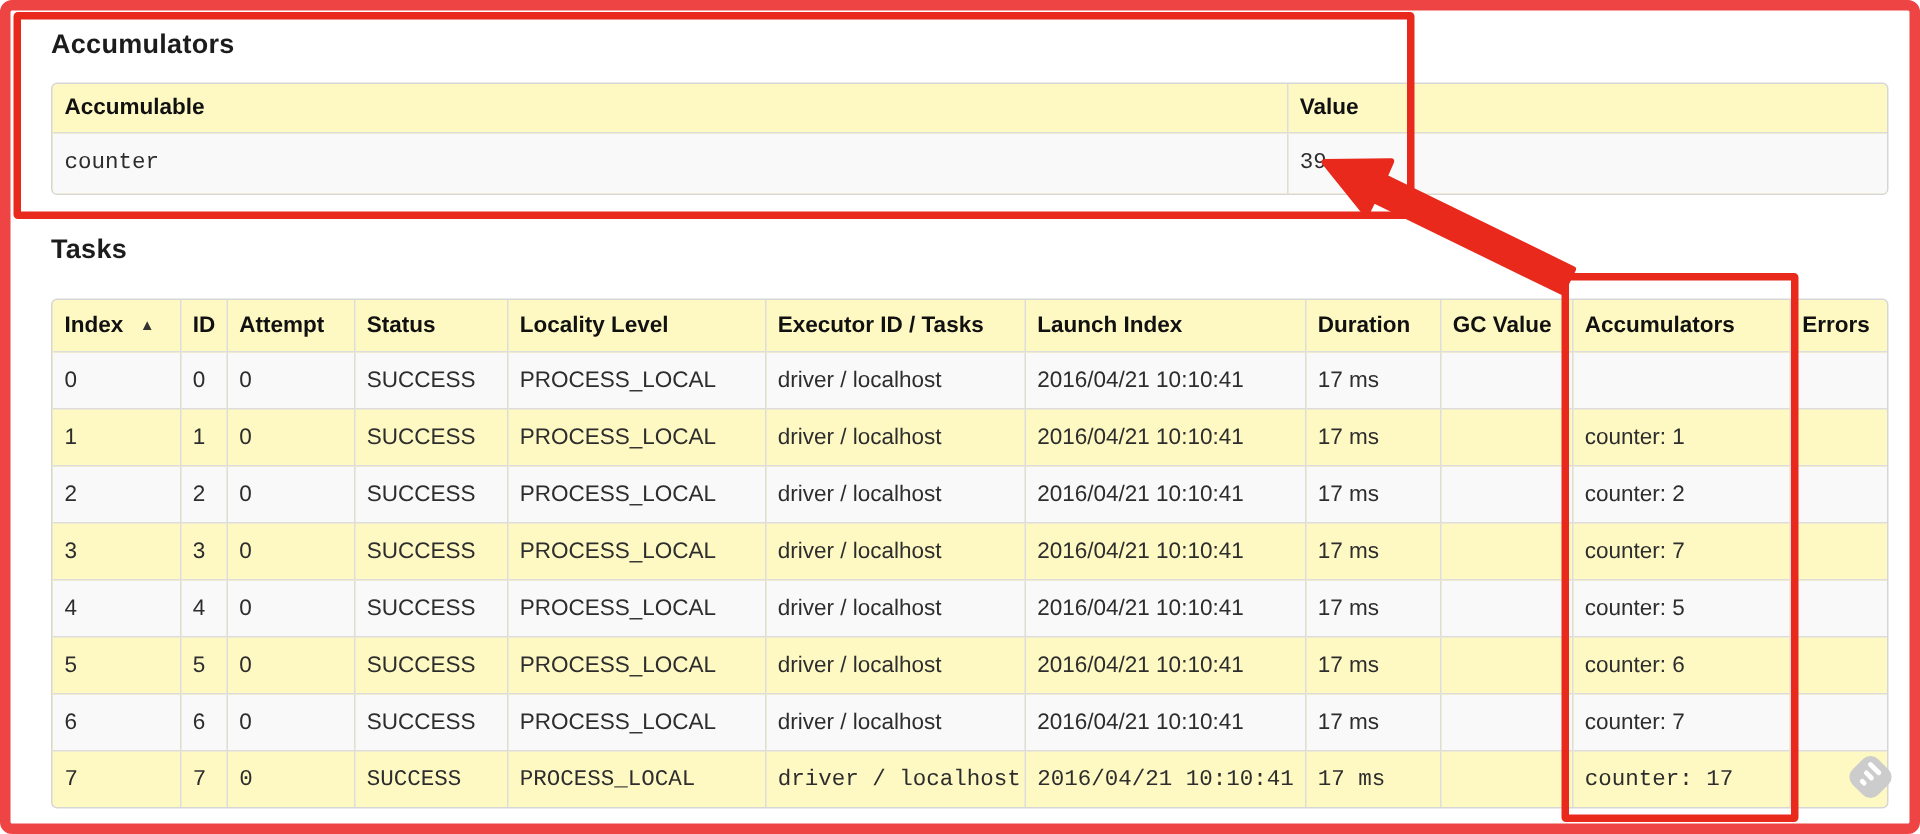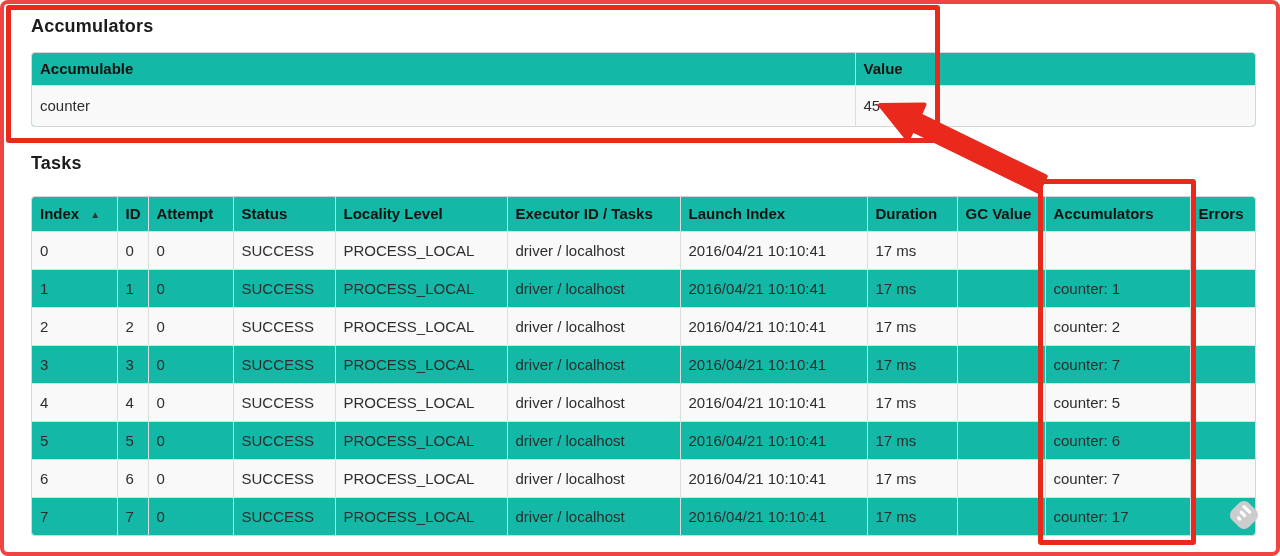--- a/index.html
+++ b/index.html
@@ -10,7 +10,7 @@
     position: relative;
     width: 1280px; height: 556px;
     background: #ffffff;
-    border: 4px solid #ef4444;
+    border: 7px solid #ef4444;
     border-radius: 8px;
     overflow: hidden;
   }

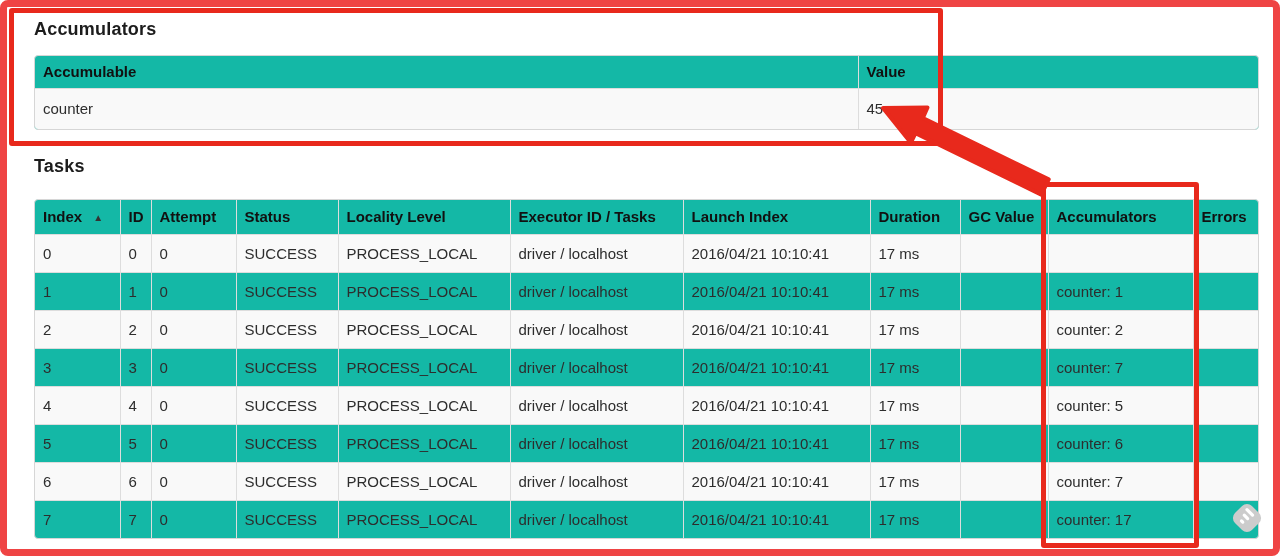--- a/index.html
+++ b/index.html
@@ -33,7 +33,7 @@
     border: 1px solid #d6d6d6;
     border-radius: 4px;
     overflow: hidden;
-    background: #14b8a6;
+    background: #fef9c3;
   }
   #accumulators-table-wrap { top: 48px; }
   #tasks-table-wrap { top: 192px; }

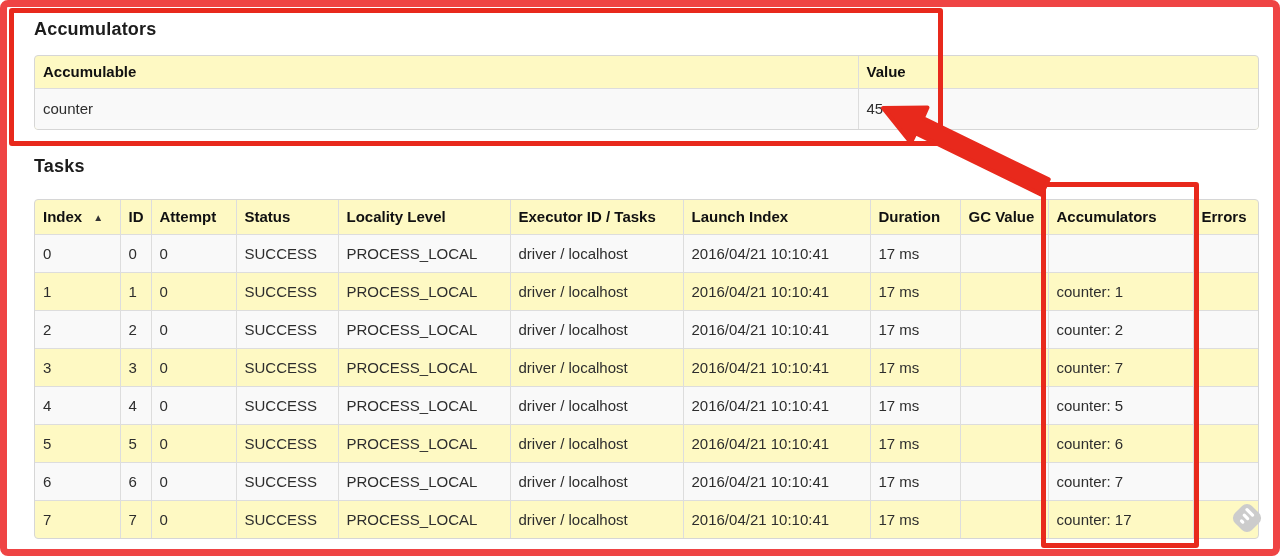--- a/index.html
+++ b/index.html
@@ -56,7 +56,7 @@
   }
   th { font-weight: bold; color: #111; }
   th:last-child, td:last-child { border-right: none; }
-  tbody tr:last-child td { border-bottom: none; }
+  tbody tr:last-child td { border-bottom: none; font-family: Liberation Mono, monospace; }
   tbody tr:nth-child(odd) td { background: #f9f9f9; }
 
   #accumulators-table th { height: 32px; }

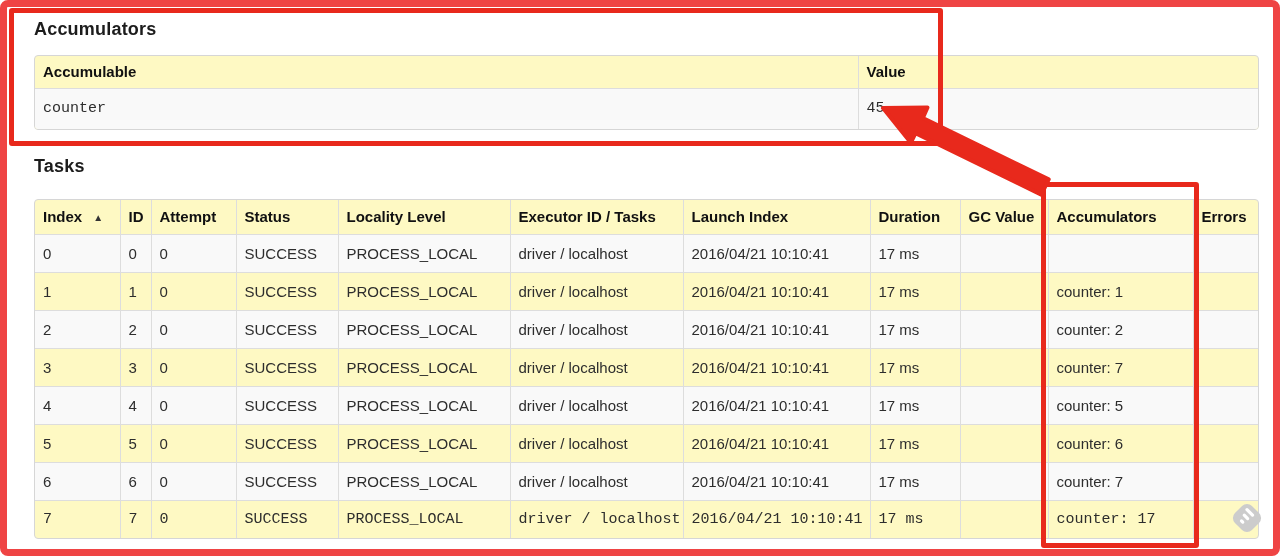--- a/index.html
+++ b/index.html
@@ -118,7 +118,7 @@
       <tbody>
           <tr>
             <td>counter</td>
-            <td>45</td>
+            <td>39</td>
           </tr>
         </tbody>
     </table>

